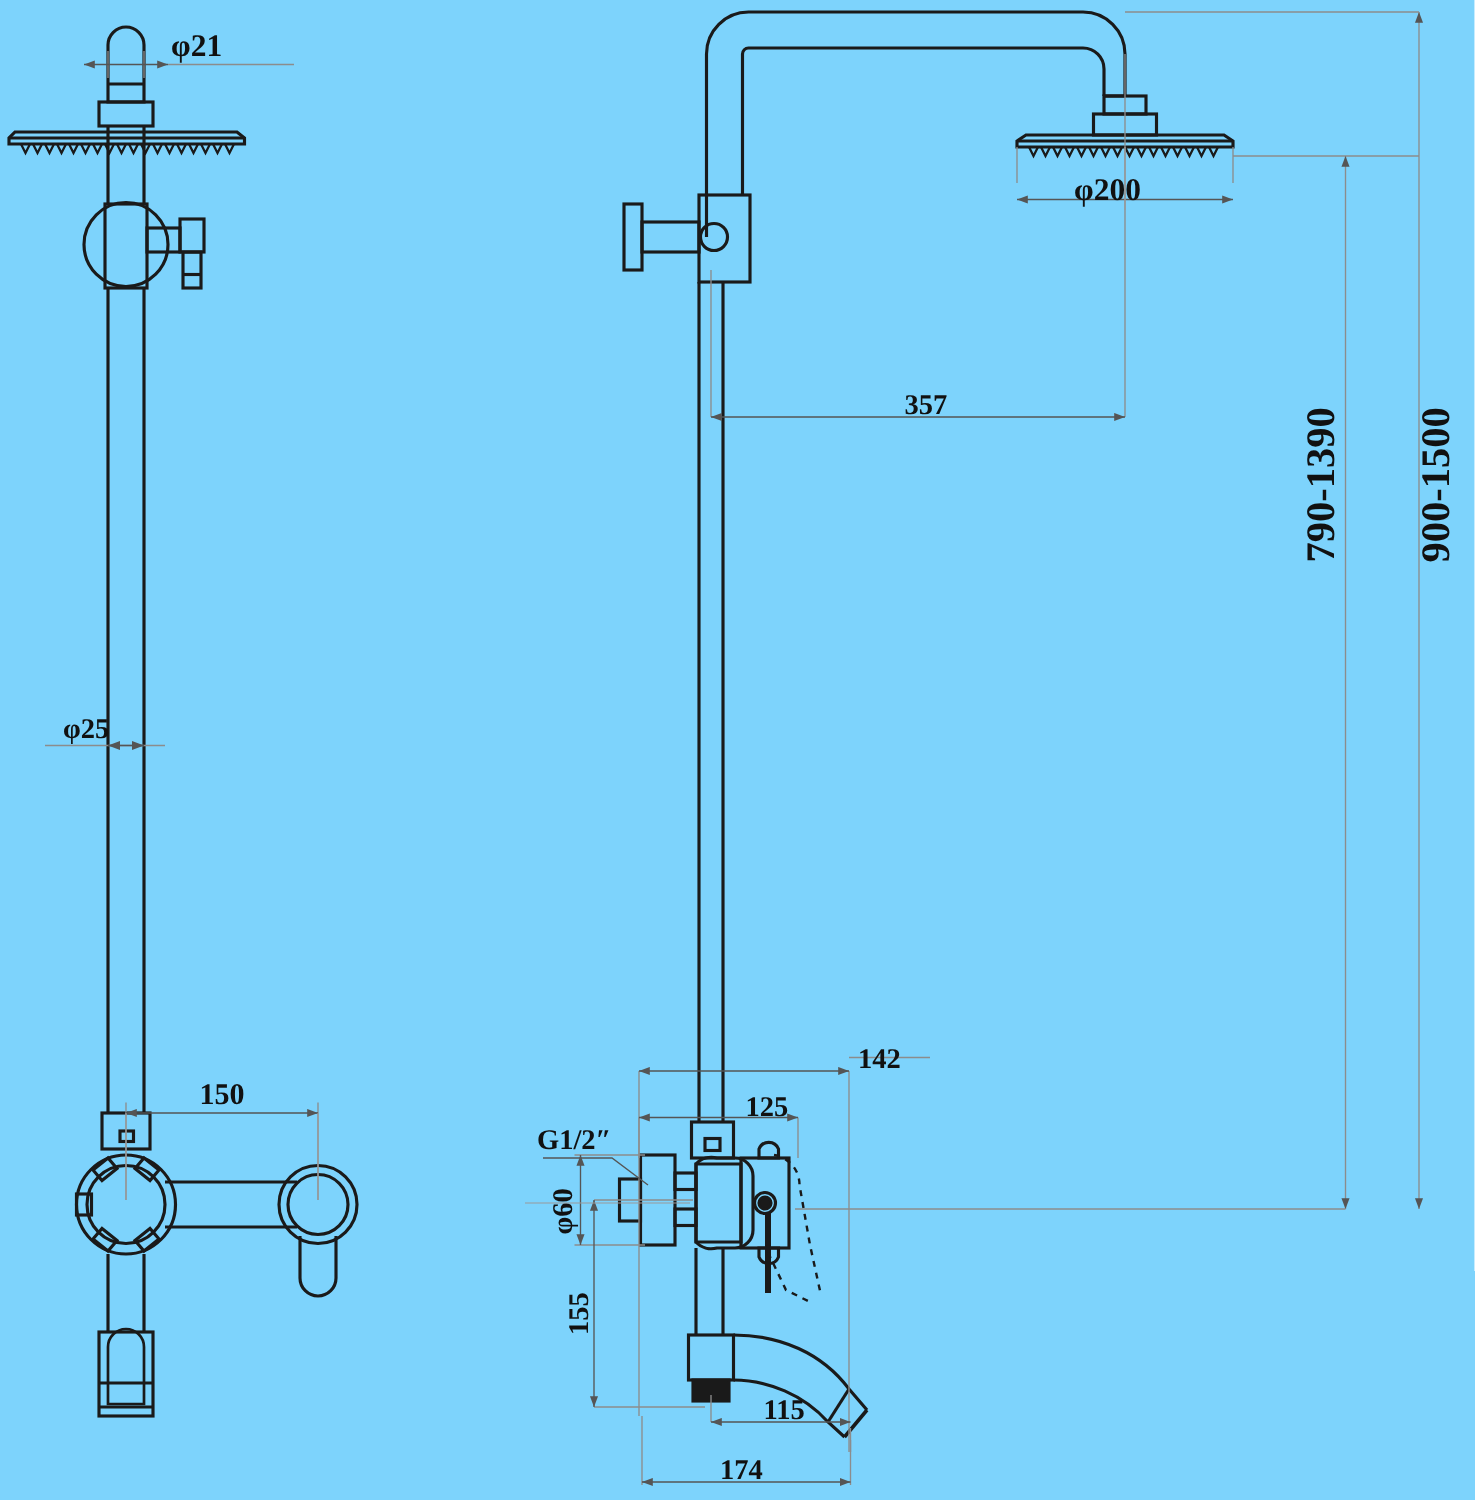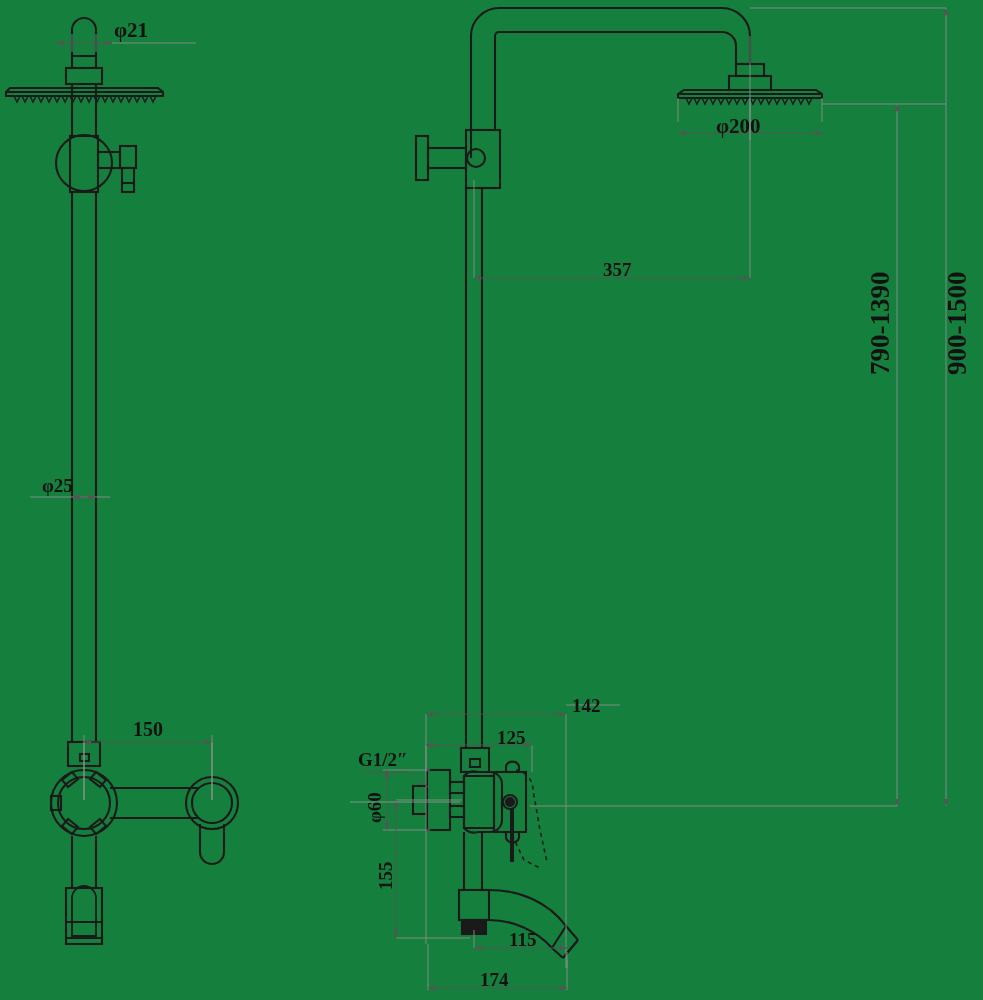--- a/index.html
+++ b/index.html
@@ -14,7 +14,7 @@
     position: relative;
     width: 983px;
     height: 1000px;
-    background: #15803d;
+    background: #7dd3fc;
     overflow: hidden;
   }
   #sheet svg {

